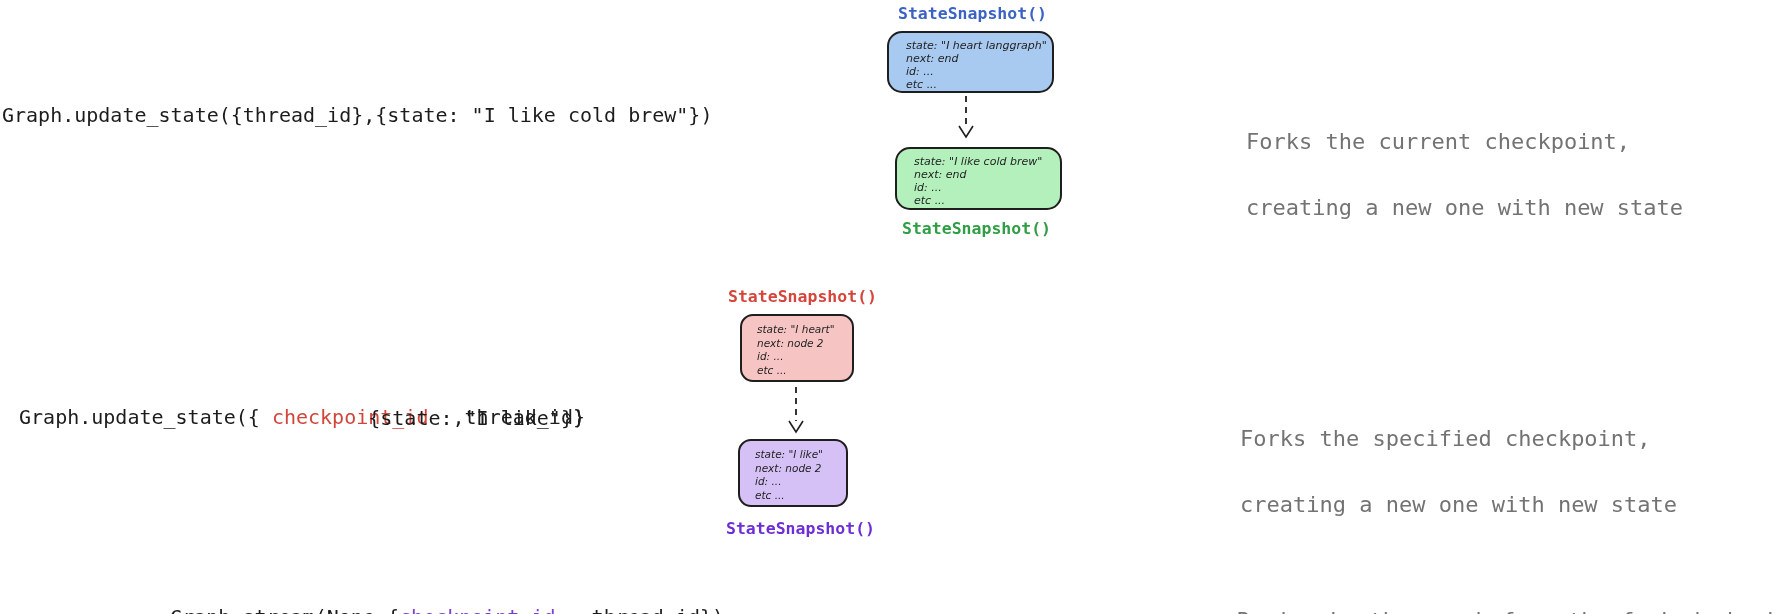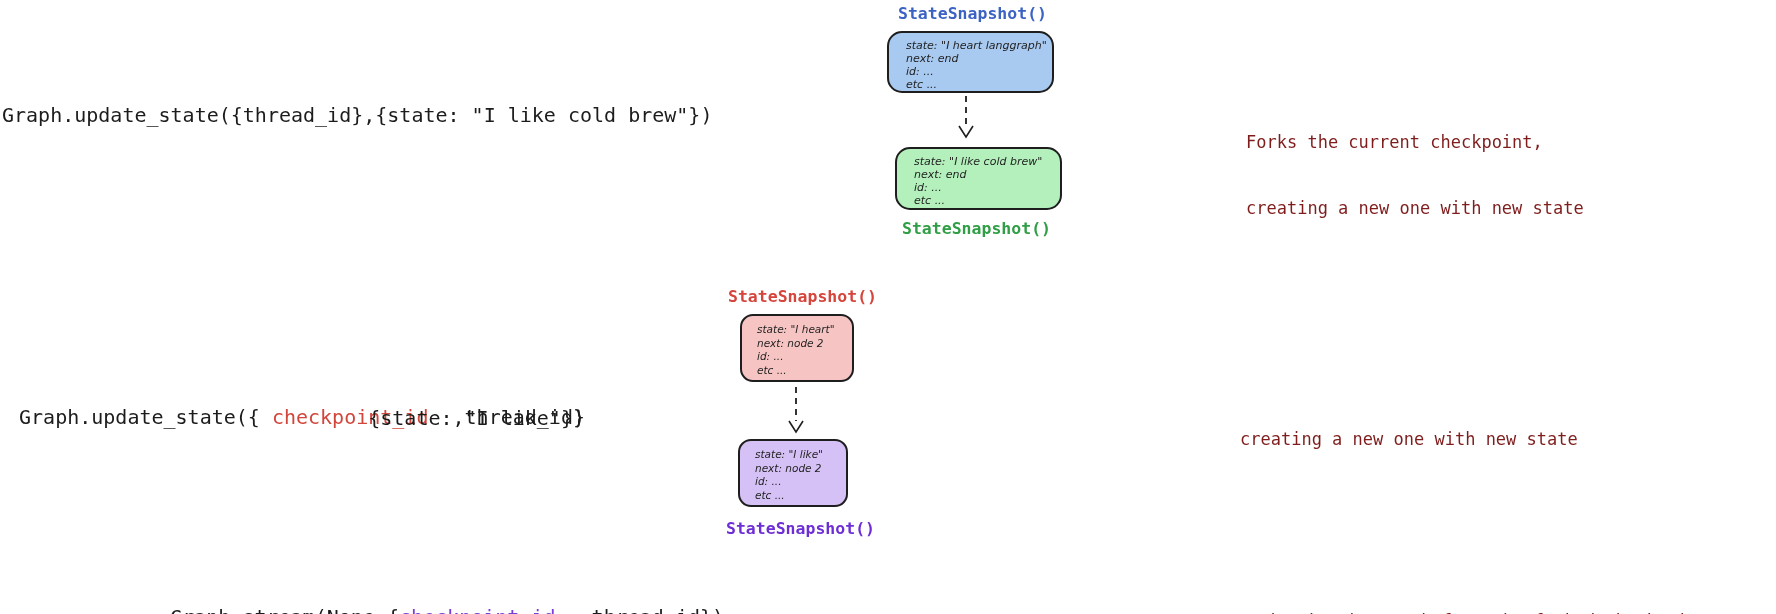--- a/index.html
+++ b/index.html
@@ -23,9 +23,9 @@
 
   .annotation {
     position: absolute;
-    font-size: 17px;
+    font-size: 22px;
     line-height: 22px;
-    color: #7f1d1d;
+    color: #737373;
     white-space: pre;
   }
 

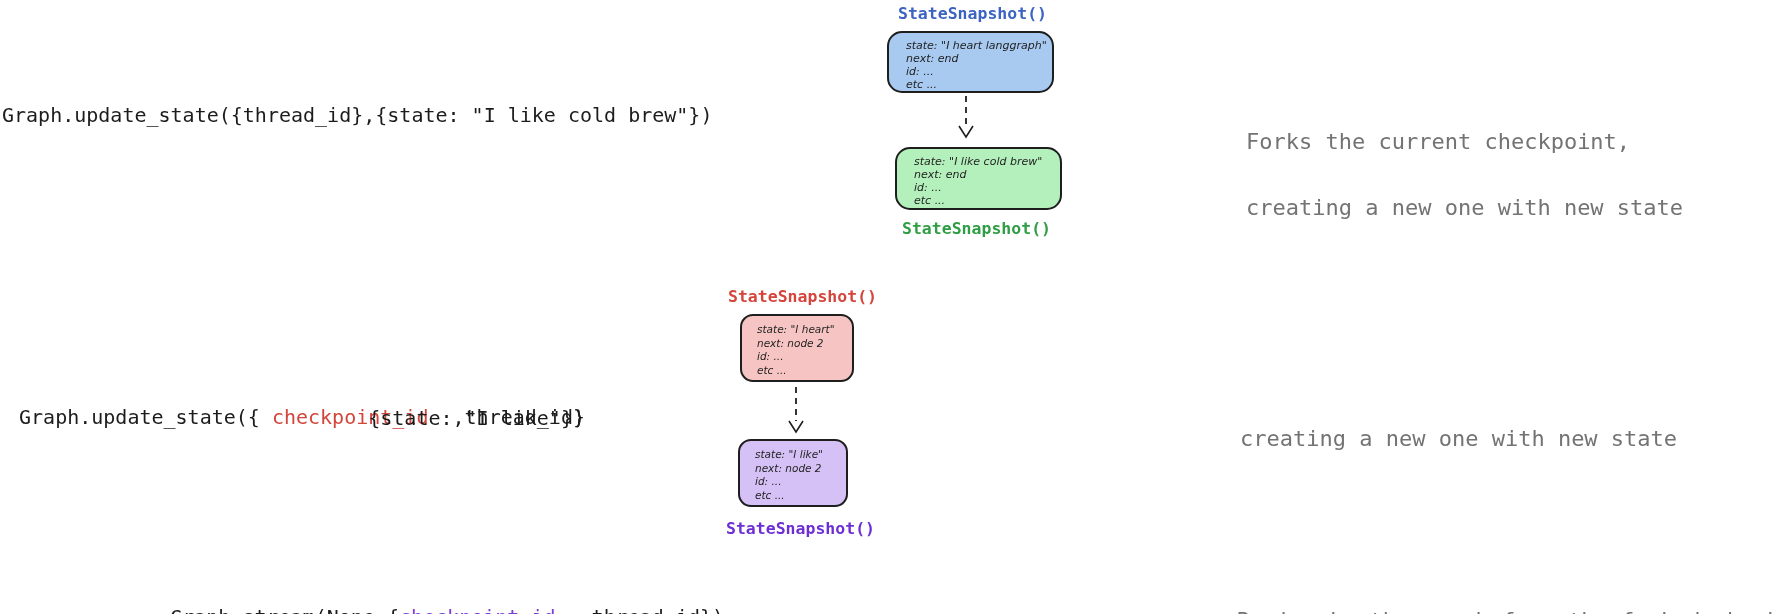--- a/index.html
+++ b/index.html
@@ -127,6 +127,7 @@
   <div class="snap-label purple" style="left:726px; top:519px;">StateSnapshot()</div>
 
   <div class="annotation" style="left:1240px; top:384px;">
+    <div>Forks the specified checkpoint,</div>
     <div>creating a new one with new state</div>
   </div>
 

